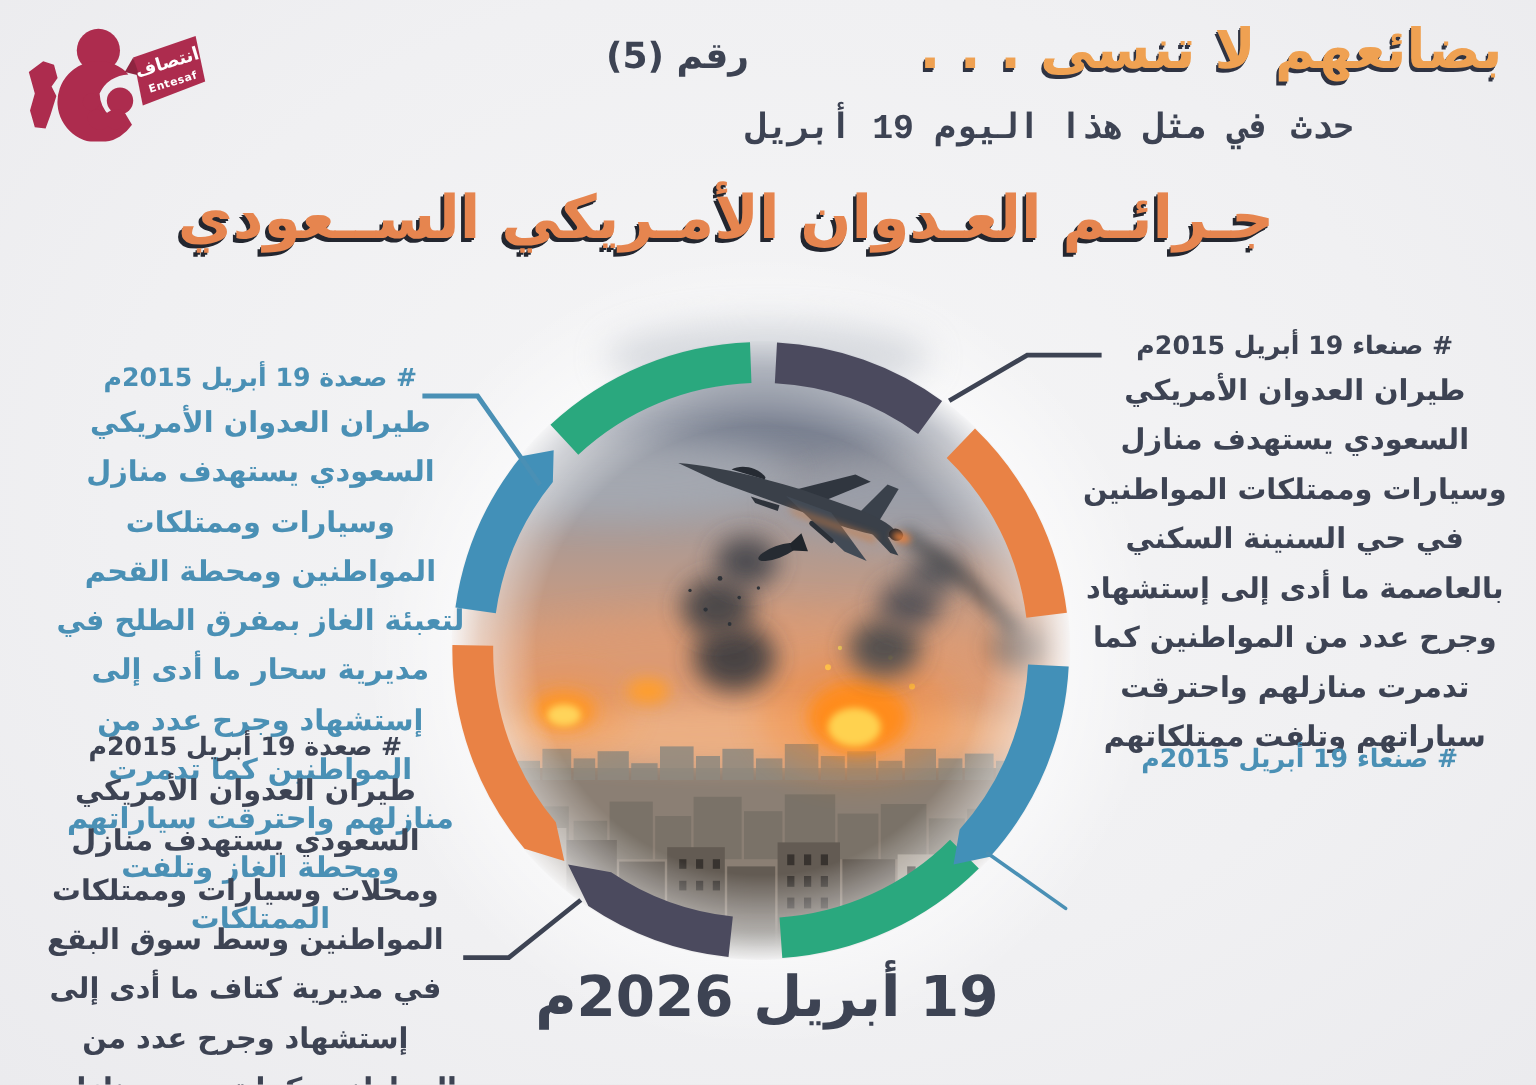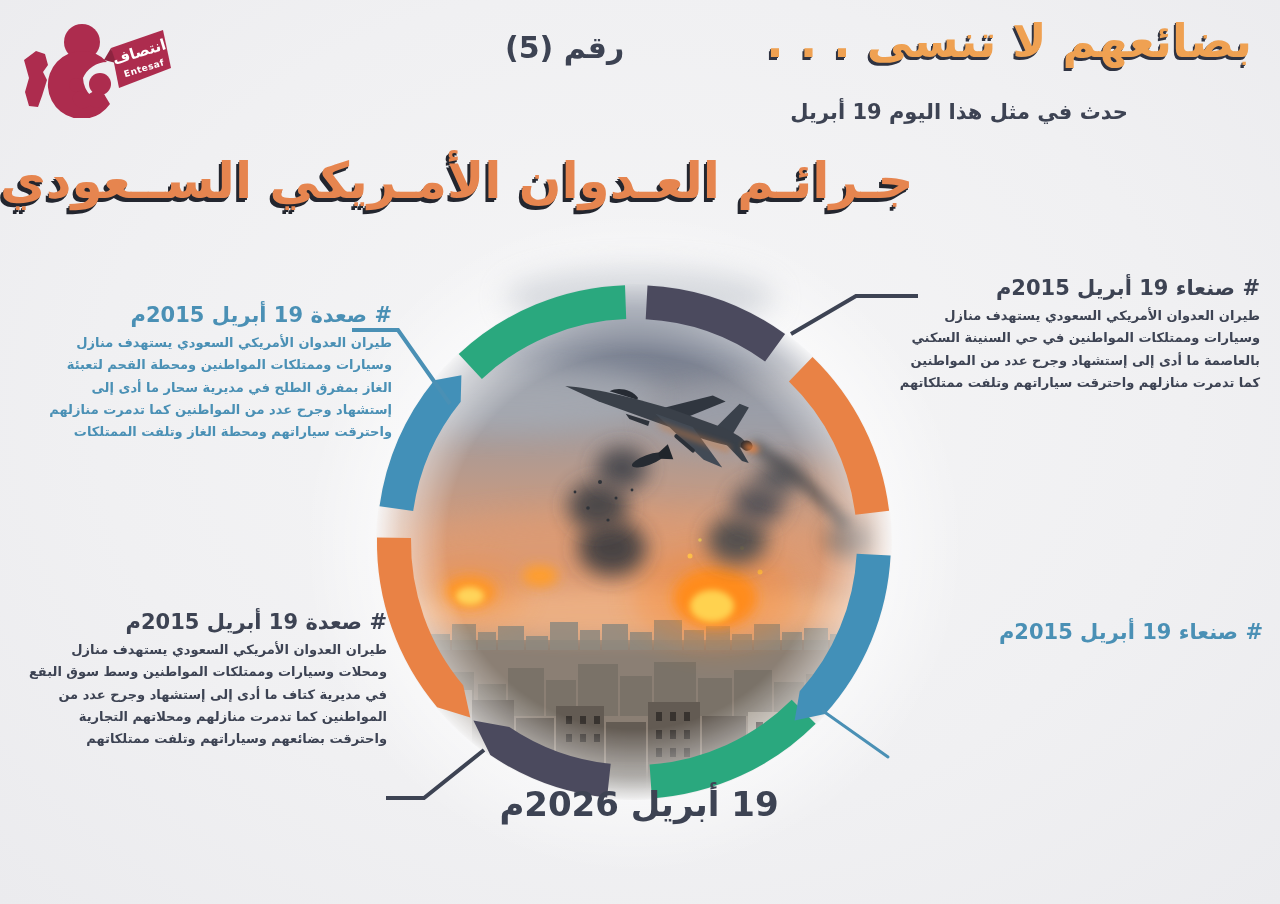--- a/index.html
+++ b/index.html
@@ -12,7 +12,7 @@
   .txt{position:absolute;z-index:2;direction:rtl;font-weight:bold;}
   .brand-title{right:28px;top:14px;font-size:46px;color:var(--title-orange);
     text-shadow:-2px 3px 0 #2f3342,-1px 1px 0 #2f3342;white-space:nowrap;}
-  .subtitle{right:152px;top:100px;font-size:21px;color:var(--text-navy);white-space:nowrap;}
+  .subtitle{right:152px;top:88px;font-size:29px;color:var(--text-navy);white-space:nowrap;font-family:Liberation Mono, monospace;}
   .issue{left:505px;top:30px;font-size:30px;color:var(--text-navy);white-space:nowrap;}
   .main-title{left:0;top:152px;width:1210px;text-align:left;font-size:50px;
     color:var(--main-title-orange);text-shadow:-3px 4px 0 #23262f,-1px 2px 0 #23262f;white-space:nowrap;}

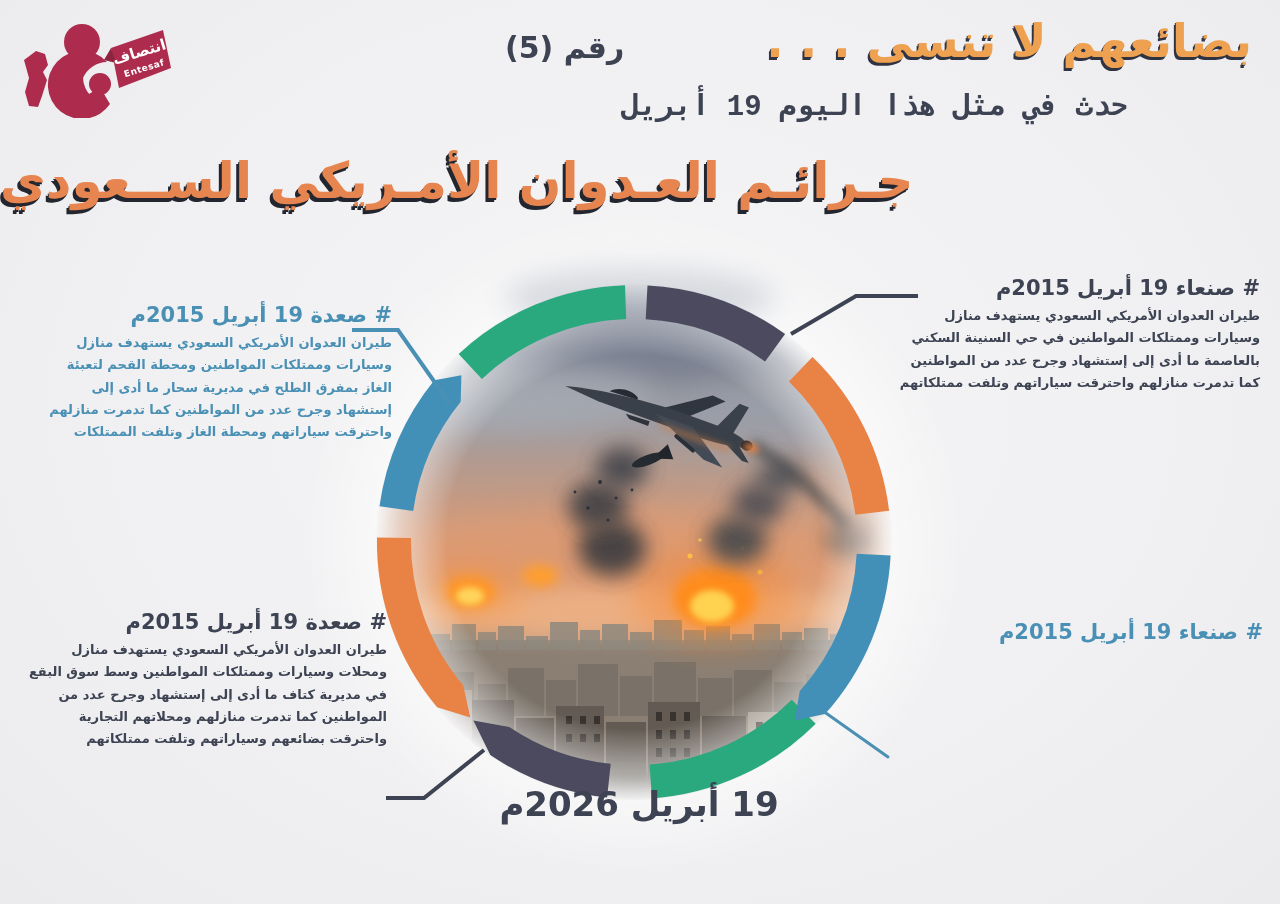--- a/index.html
+++ b/index.html
@@ -14,7 +14,7 @@
     text-shadow:-2px 3px 0 #2f3342,-1px 1px 0 #2f3342;white-space:nowrap;}
   .subtitle{right:152px;top:88px;font-size:29px;color:var(--text-navy);white-space:nowrap;font-family:Liberation Mono, monospace;}
   .issue{left:505px;top:30px;font-size:30px;color:var(--text-navy);white-space:nowrap;}
-  .main-title{left:0;top:152px;width:1210px;text-align:left;font-size:50px;
+  .main-title{left:0;top:152px;width:1210px;text-align:center;font-size:50px;
     color:var(--main-title-orange);text-shadow:-3px 4px 0 #23262f,-1px 2px 0 #23262f;white-space:nowrap;}
   .footer-date{left:0;top:784px;width:1278px;text-align:center;font-size:34px;color:var(--text-navy);}
   .block{position:absolute;z-index:2;direction:rtl;font-weight:bold;}

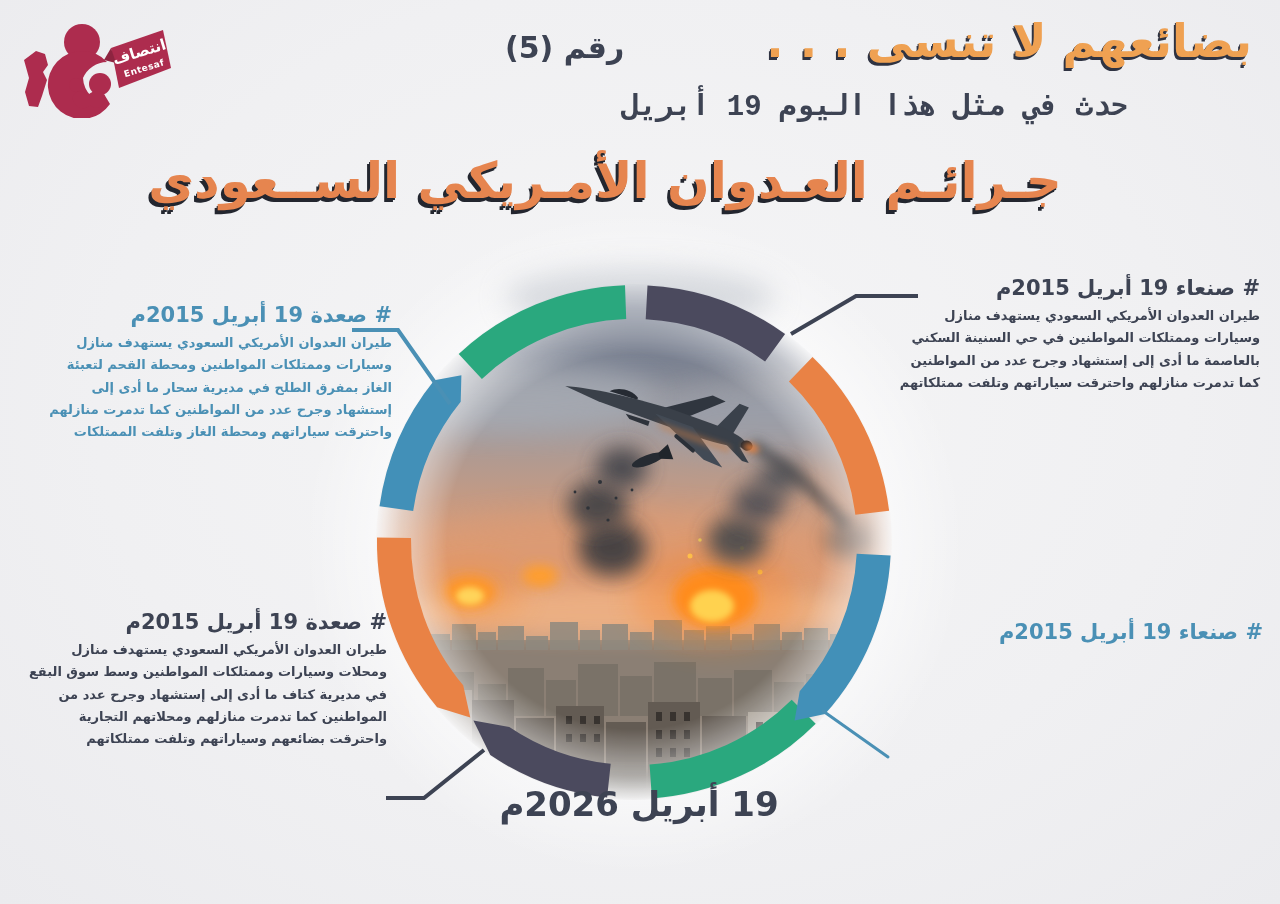--- a/index.html
+++ b/index.html
@@ -17,7 +17,7 @@
   .main-title{left:0;top:152px;width:1210px;text-align:center;font-size:50px;
     color:var(--main-title-orange);text-shadow:-3px 4px 0 #23262f,-1px 2px 0 #23262f;white-space:nowrap;}
   .footer-date{left:0;top:784px;width:1278px;text-align:center;font-size:34px;color:var(--text-navy);}
-  .block{position:absolute;z-index:2;direction:rtl;font-weight:bold;}
+  .block{position:absolute;z-index:2;direction:rtl;text-align:center;font-weight:bold;}
   .block .heading{font-size:21px;margin-bottom:5px;}
   .block .body{font-size:13px;line-height:1.72;}
   .block.blue{color:var(--text-blue);}

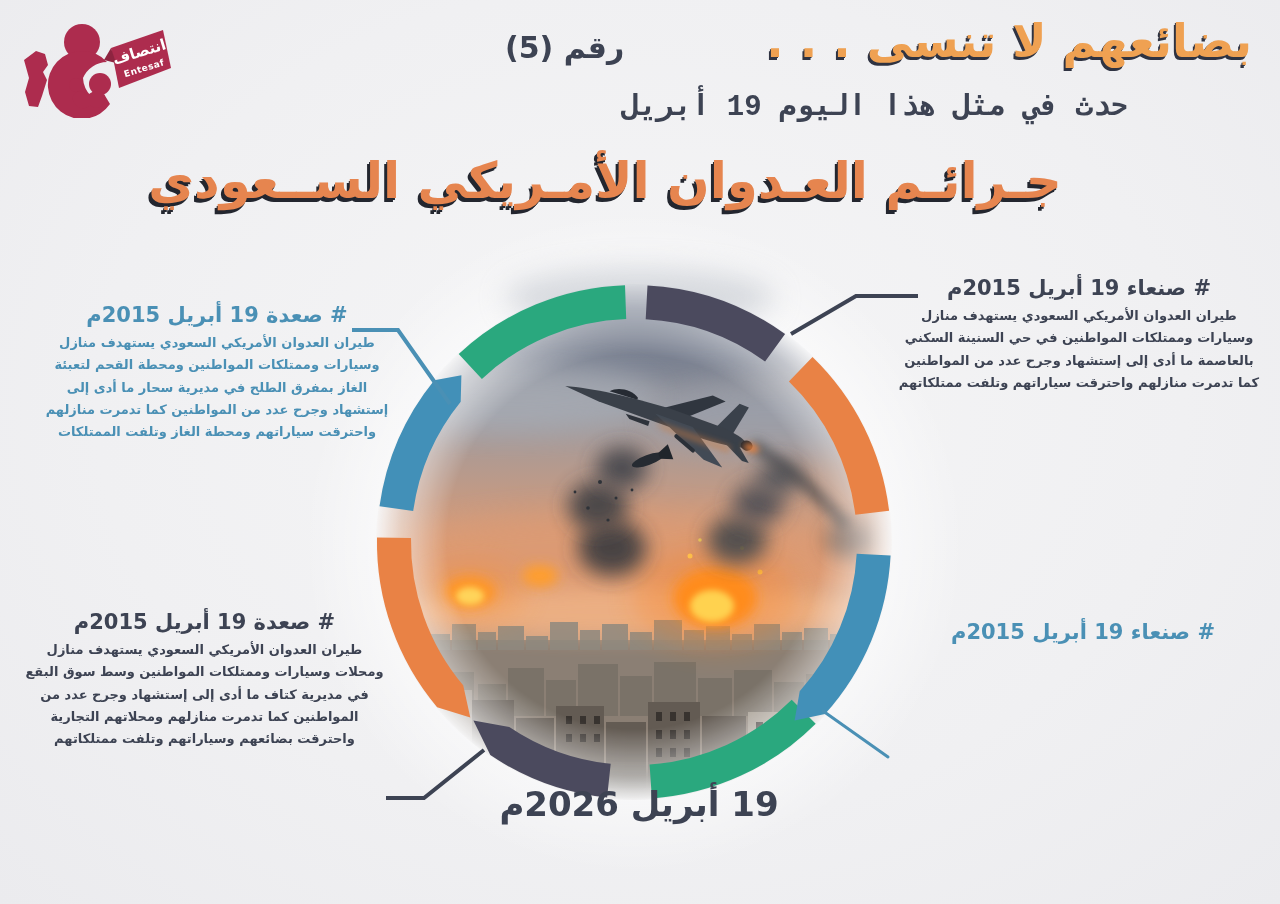--- a/index.html
+++ b/index.html
@@ -19,7 +19,7 @@
   .footer-date{left:0;top:784px;width:1278px;text-align:center;font-size:34px;color:var(--text-navy);}
   .block{position:absolute;z-index:2;direction:rtl;text-align:center;font-weight:bold;}
   .block .heading{font-size:21px;margin-bottom:5px;}
-  .block .body{font-size:13px;line-height:1.72;}
+  .block .body{font-size:24px;line-height:1.72;}
   .block.blue{color:var(--text-blue);}
   .block.navy{color:var(--text-navy);}
   .block.tl{left:42px;top:303px;width:350px;}

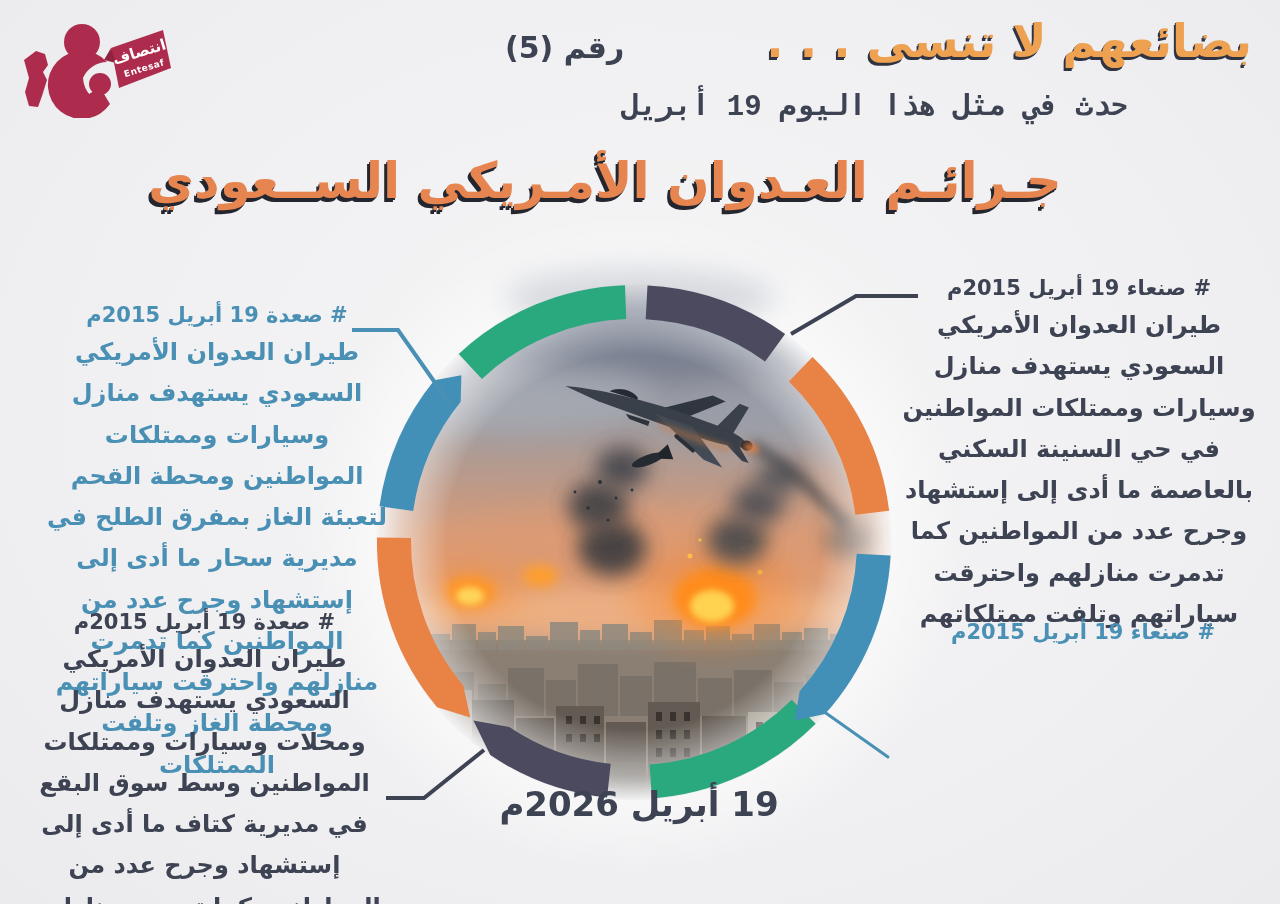--- a/index.html
+++ b/index.html
@@ -16,7 +16,7 @@
   .issue{left:505px;top:30px;font-size:30px;color:var(--text-navy);white-space:nowrap;}
   .main-title{left:0;top:152px;width:1210px;text-align:center;font-size:50px;
     color:var(--main-title-orange);text-shadow:-3px 4px 0 #23262f,-1px 2px 0 #23262f;white-space:nowrap;}
-  .footer-date{left:0;top:784px;width:1278px;text-align:center;font-size:34px;color:var(--text-navy);}
+  .footer-date{left:0;top:804px;width:1278px;text-align:center;font-size:47px;color:var(--text-navy);}
   .block{position:absolute;z-index:2;direction:rtl;text-align:center;font-weight:bold;}
   .block .heading{font-size:21px;margin-bottom:5px;}
   .block .body{font-size:24px;line-height:1.72;}

